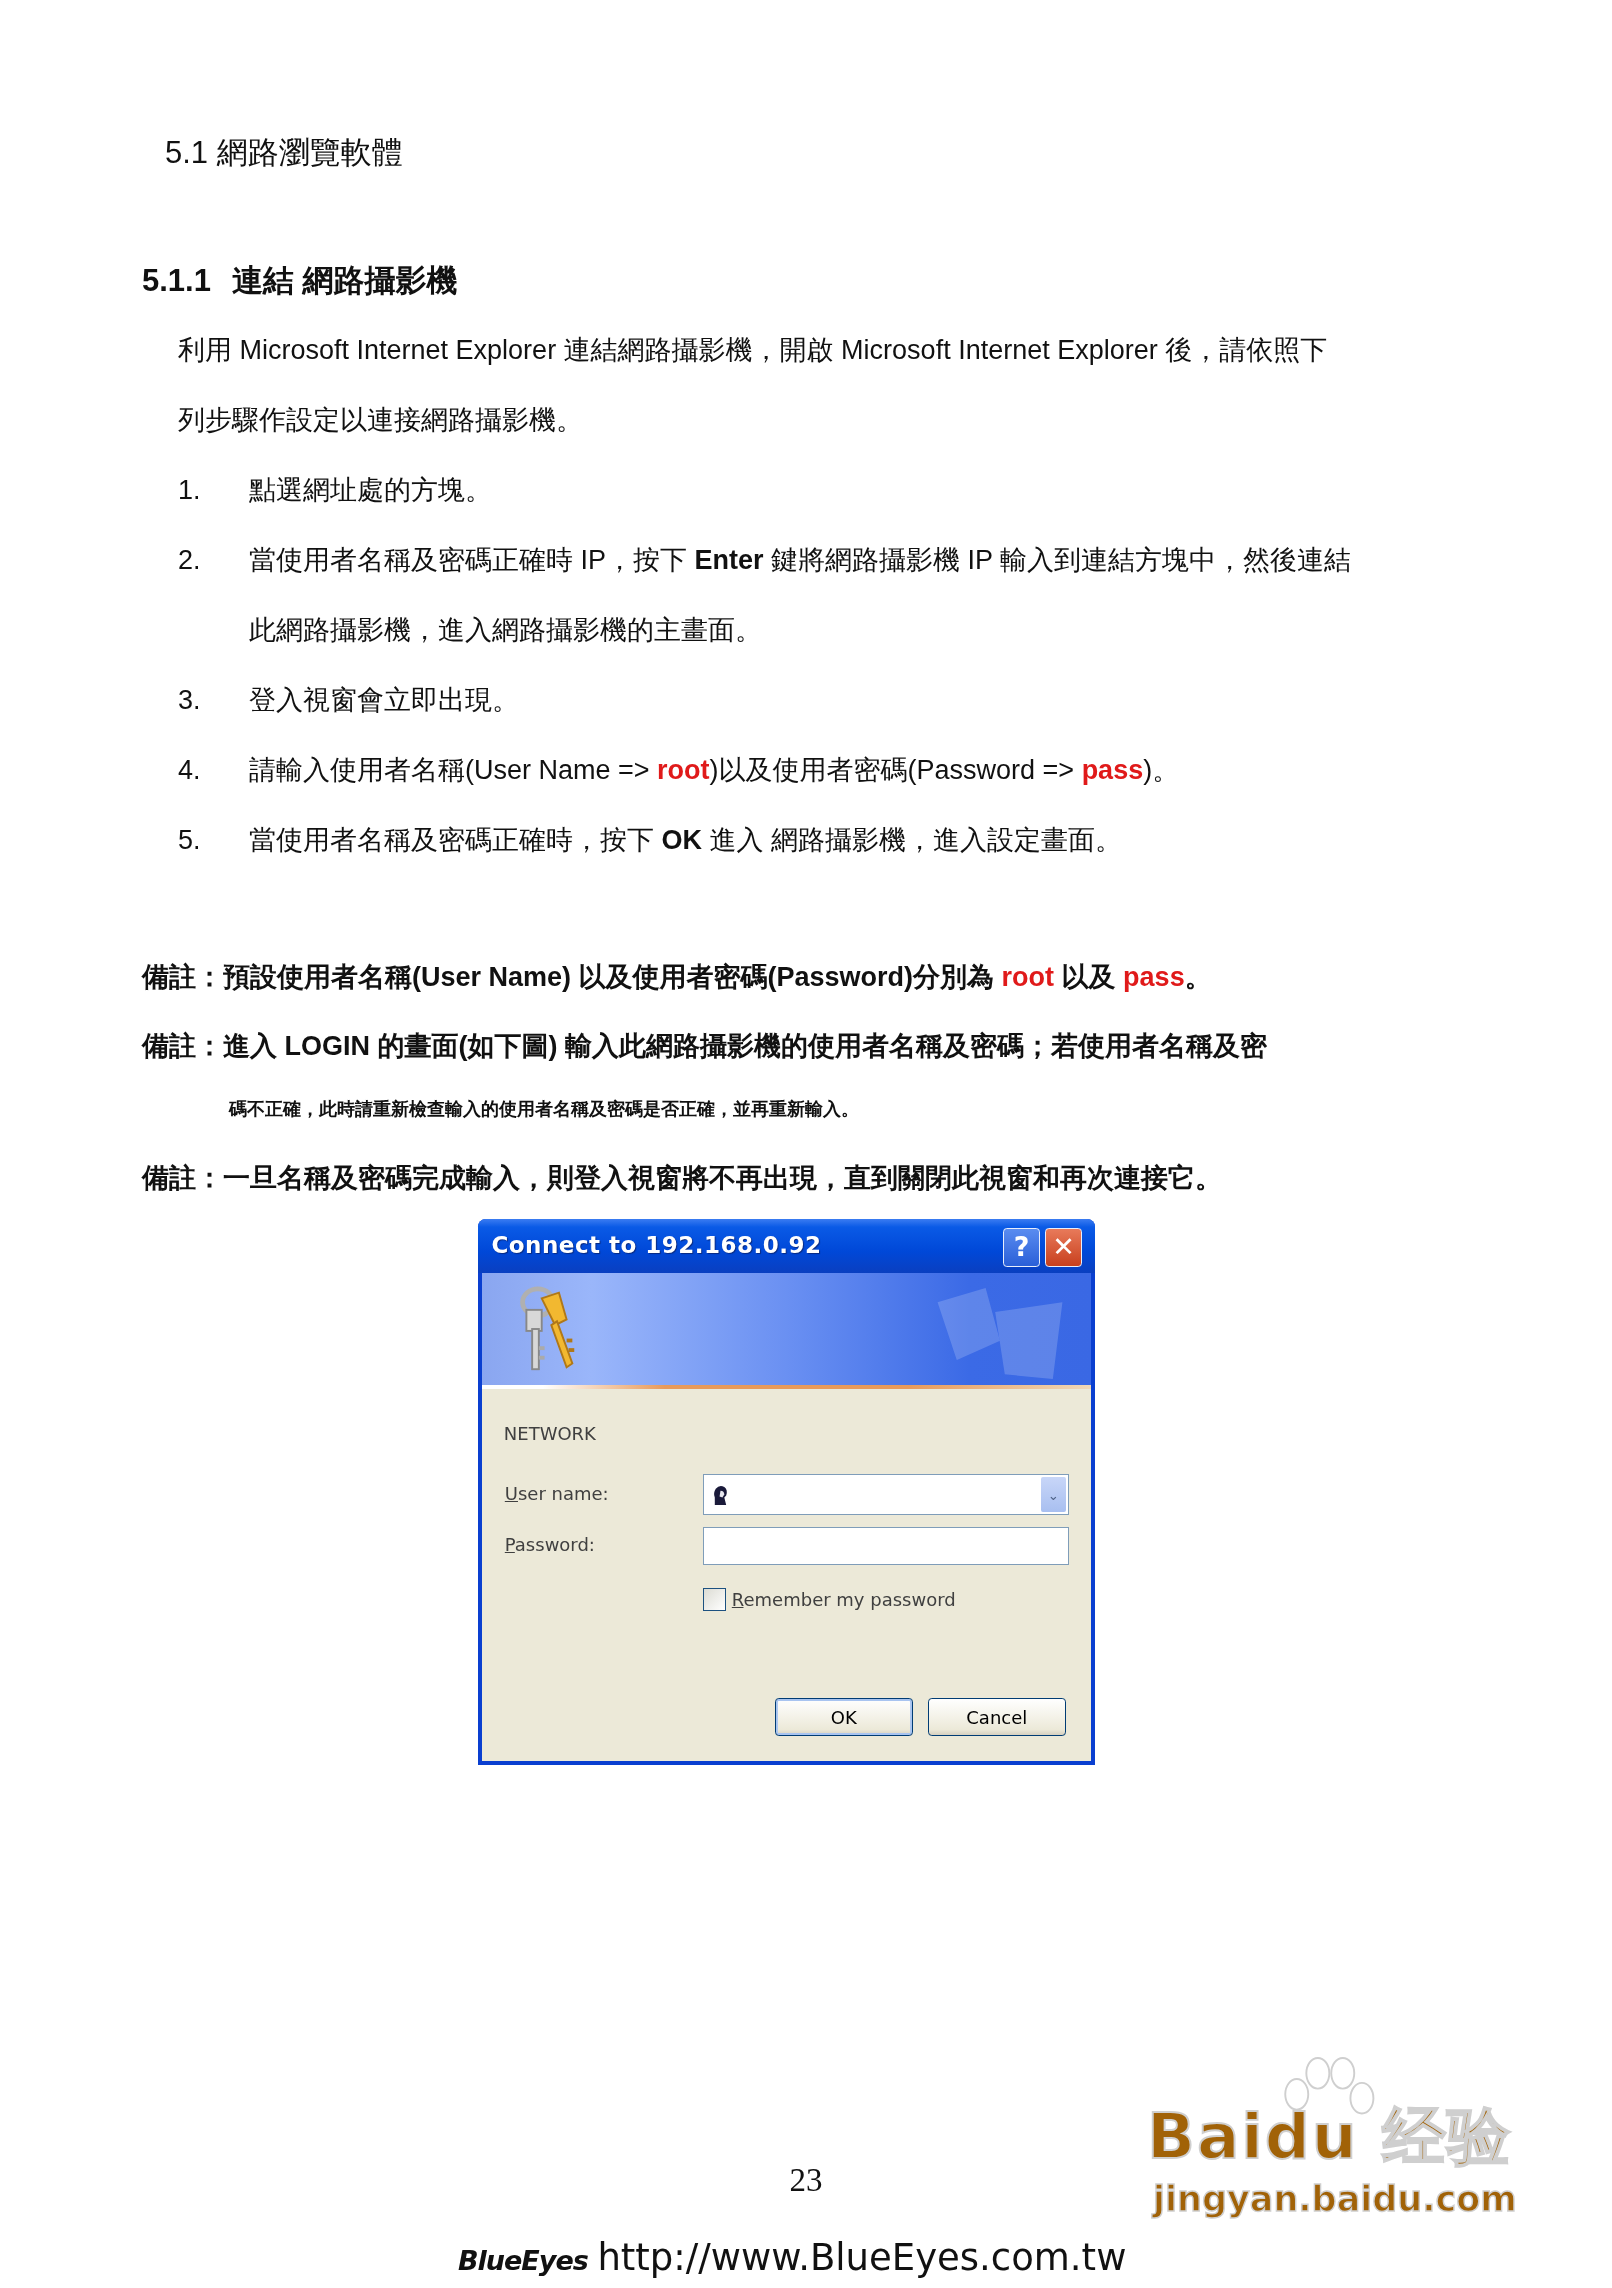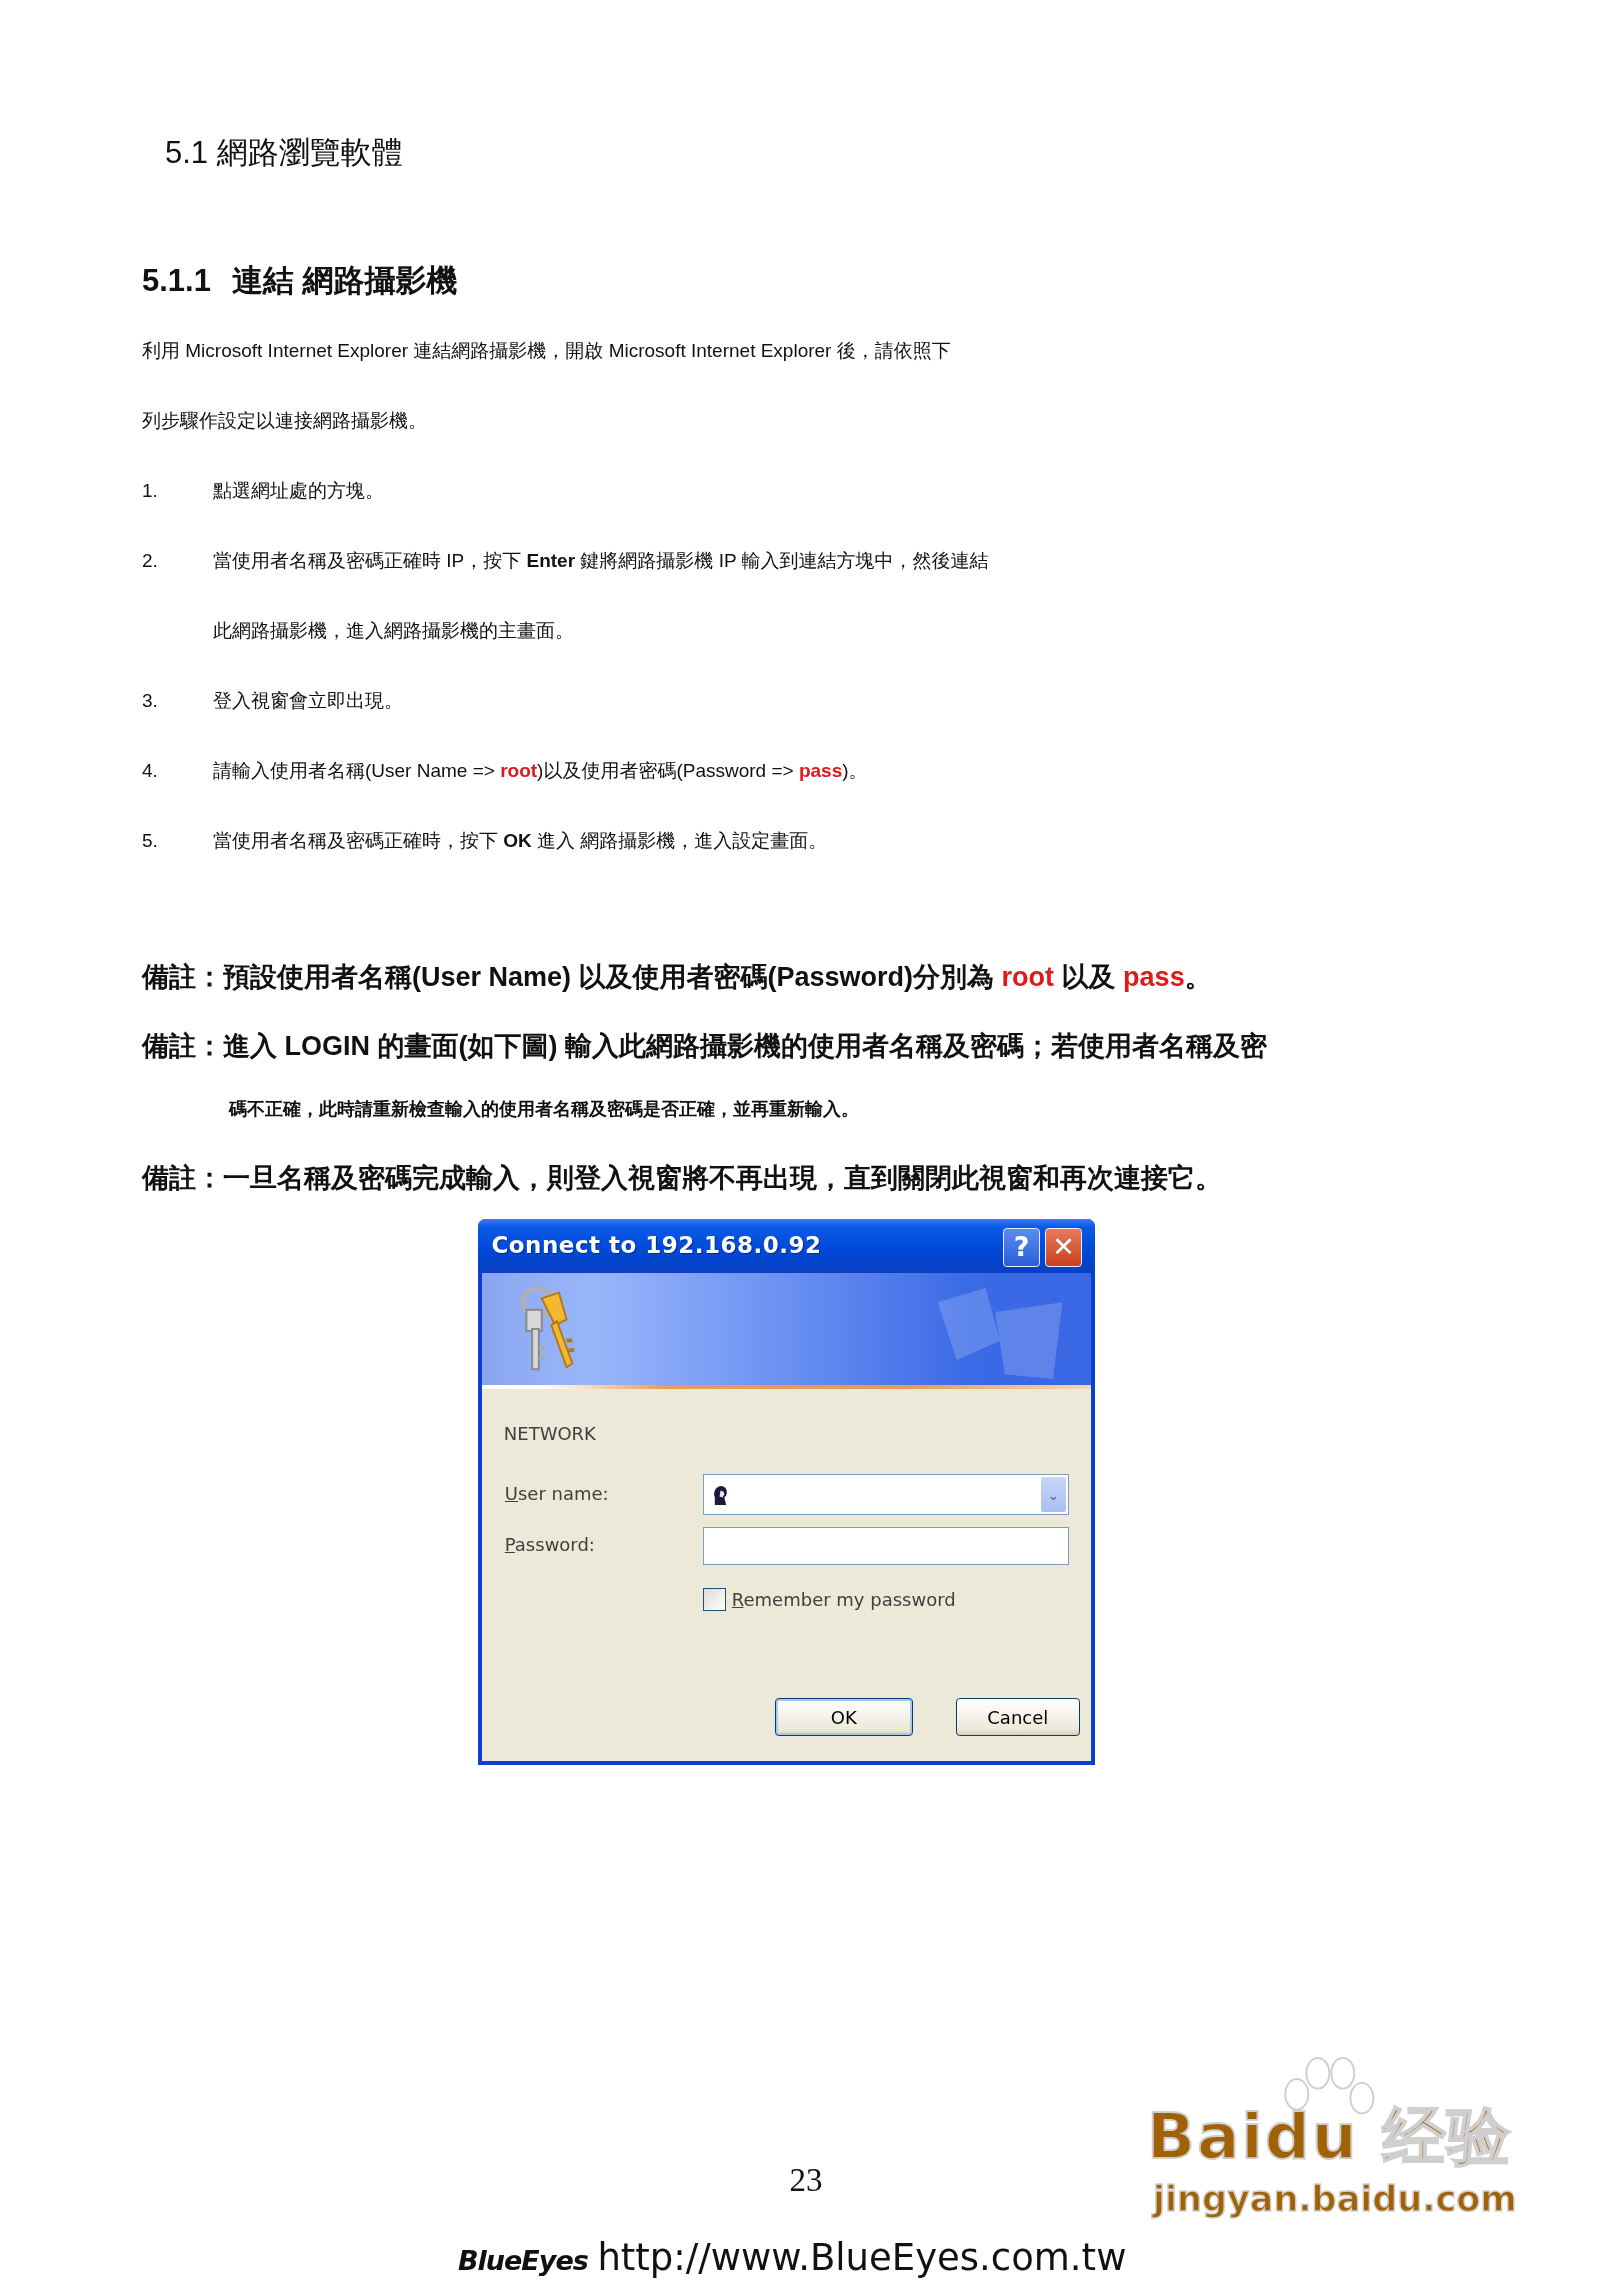--- a/index.html
+++ b/index.html
@@ -9,7 +9,7 @@
   .h1 { left:165px; top:134px; font-size:31px; font-weight:normal; line-height:38px; }
   .h2 { left:142px; top:262px; font-size:31px; font-weight:bold; line-height:38px; }
   .h2 .num { margin-right:21px; }
-  .p { font-size:19px; line-height:35px; }
+  .p { font-size:27px; line-height:35px;margin-left:36px; }
   .num-col { left:142px; }
   .txt-col { left:213px; }
   .red { color:#e01a1a; font-weight:bold; }

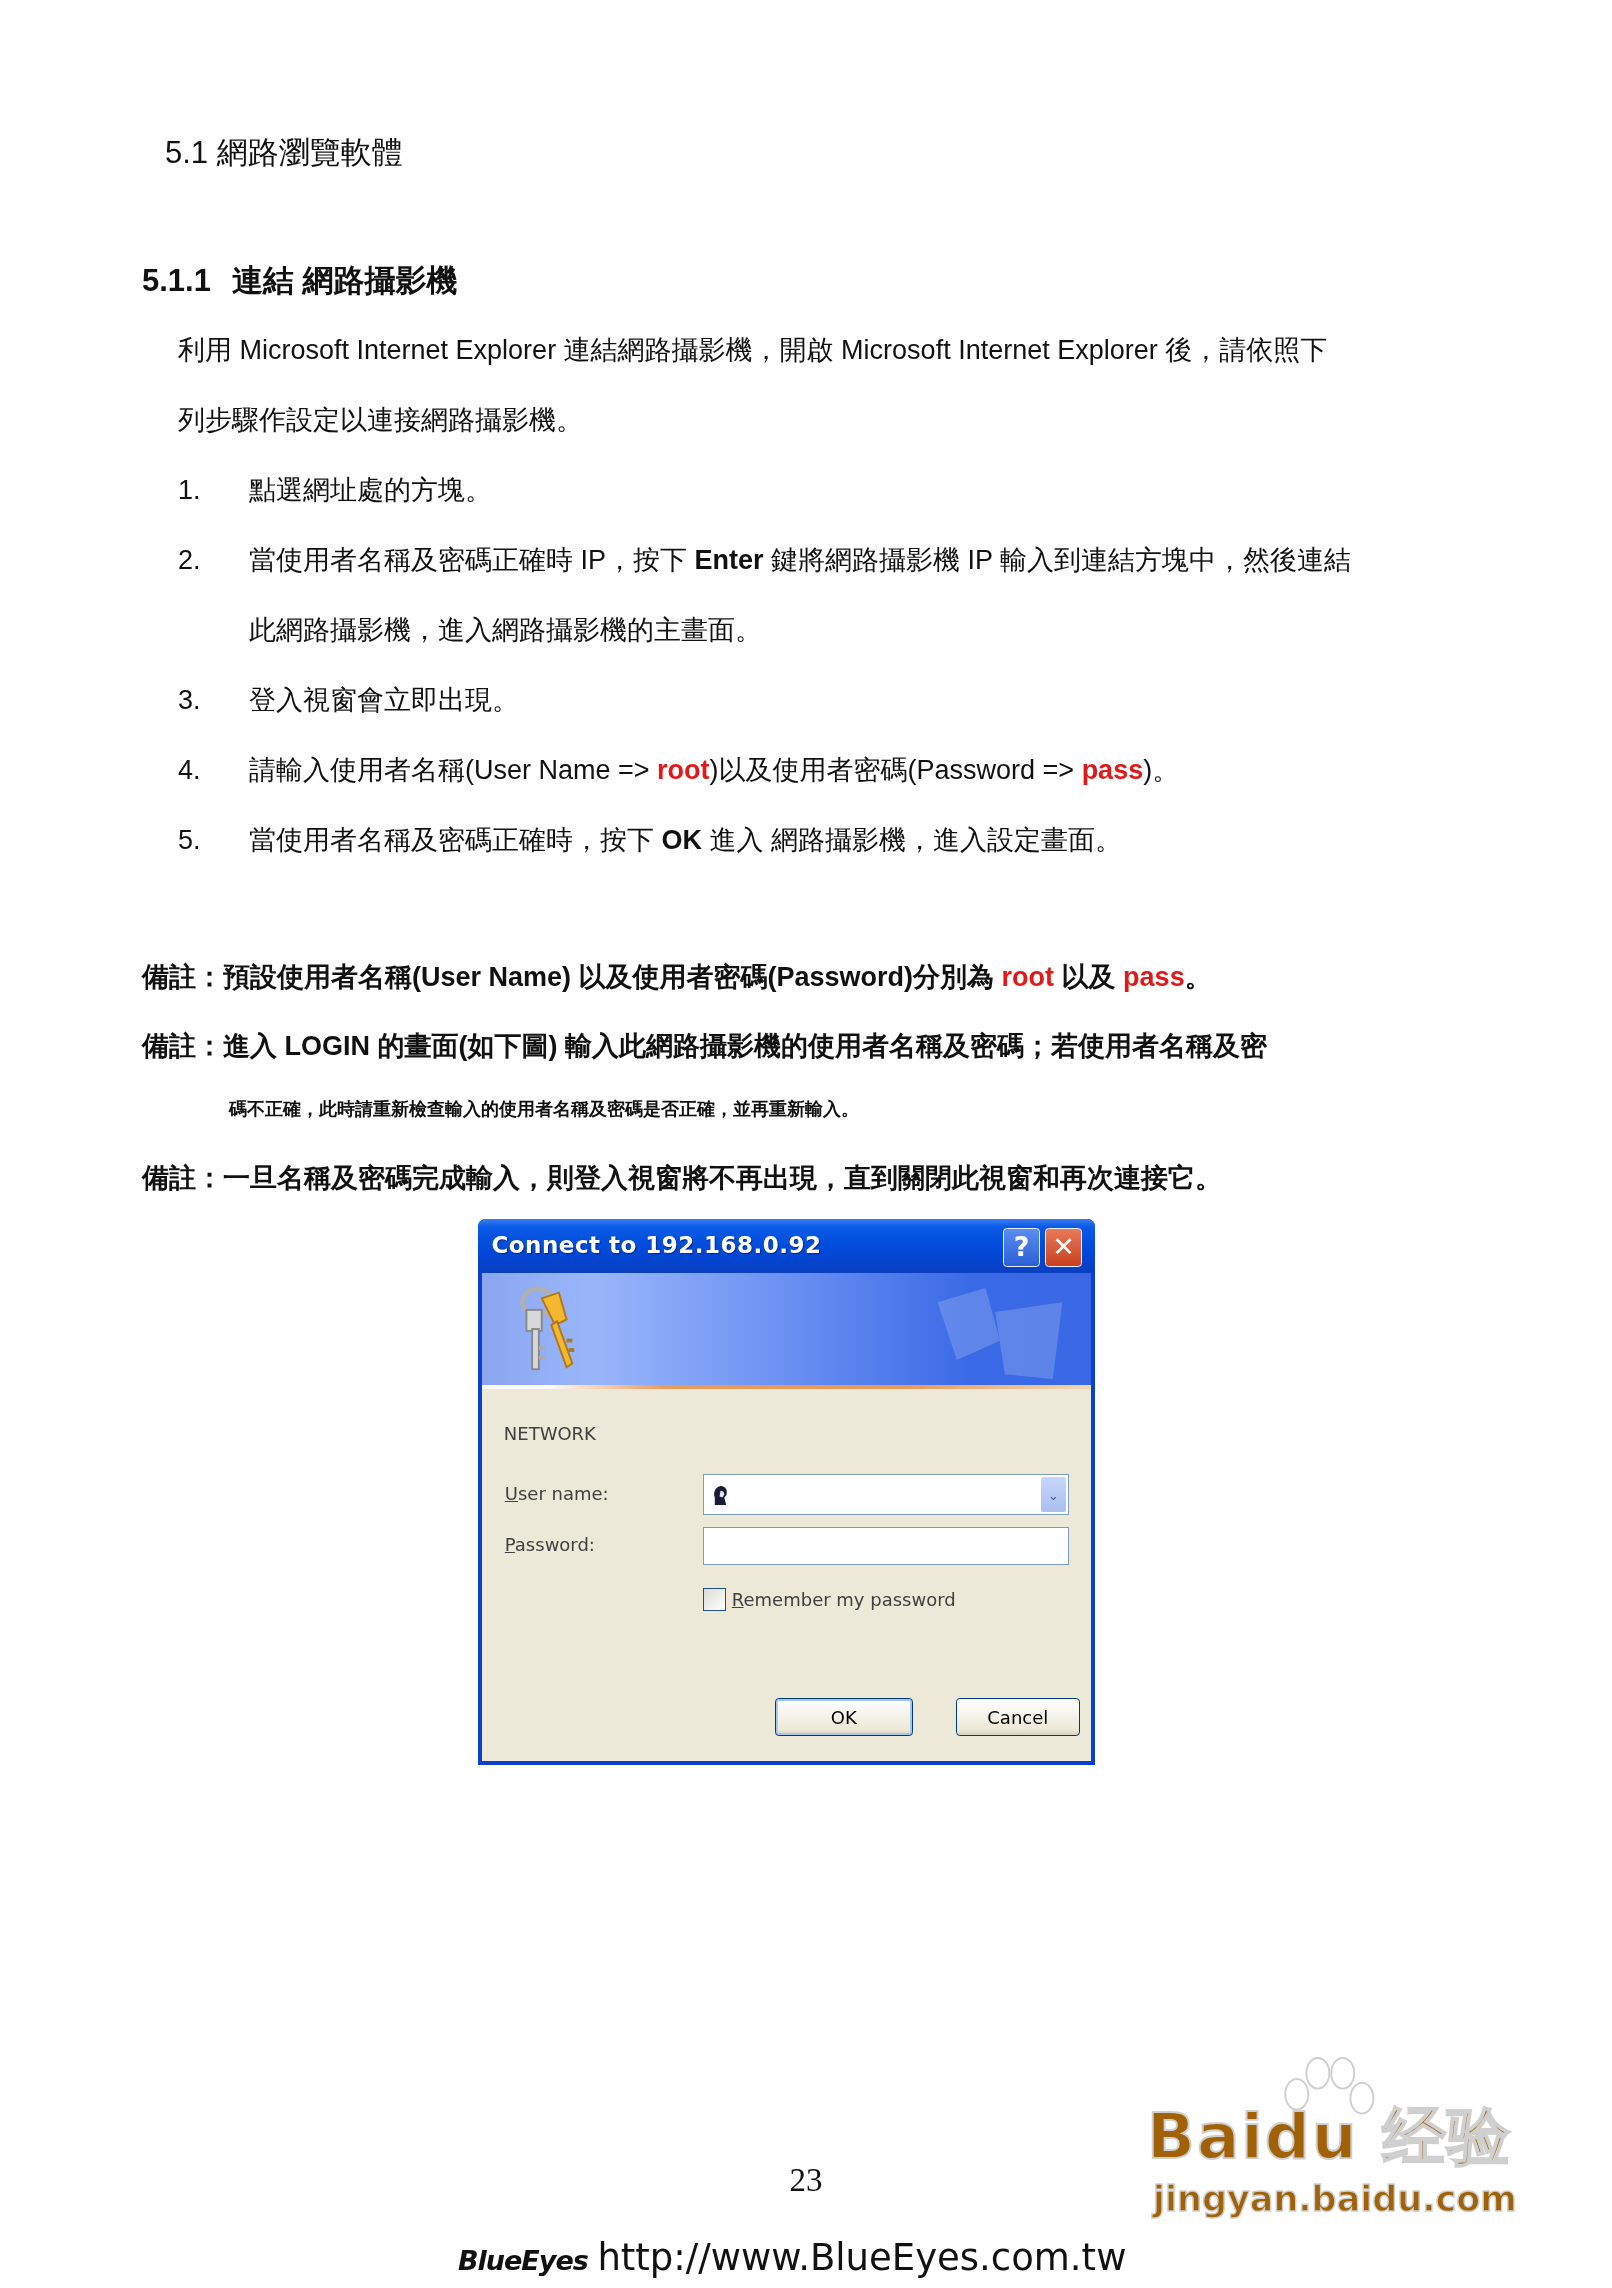--- a/index.html
+++ b/index.html
@@ -148,7 +148,7 @@
     <div class="lbl" style="left:250px; top:316px;"><u>R</u><span>emember my password</span></div>
 
     <div class="btn default" style="left:293px; top:425px; width:138px;">OK</div>
-    <div class="btn" style="left:446px; top:425px; width:124px;margin-left:28px;">Cancel</div>
+    <div class="btn" style="left:446px; top:425px; width:138px;">Cancel</div>
   </div>
 </div>
 

